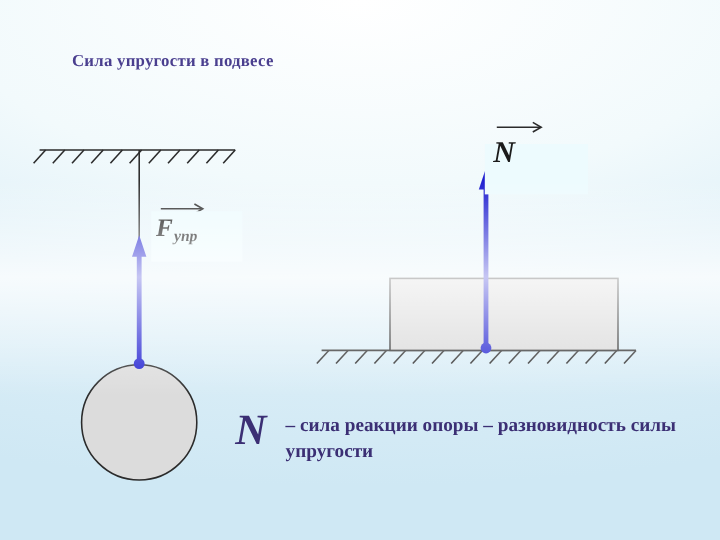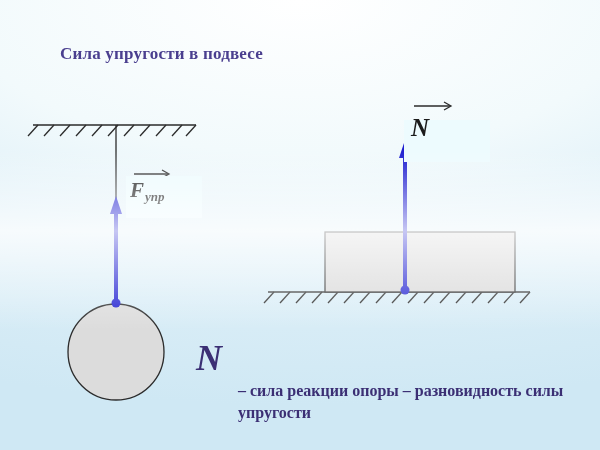--- a/index.html
+++ b/index.html
@@ -36,7 +36,7 @@
     position: absolute;
     left: 60px;
     top: 44px;
-    font-size: 17px;
+    font-size: 14px;
     font-weight: bold;
     color: #4a3f8f;
     letter-spacing: 0.2px;

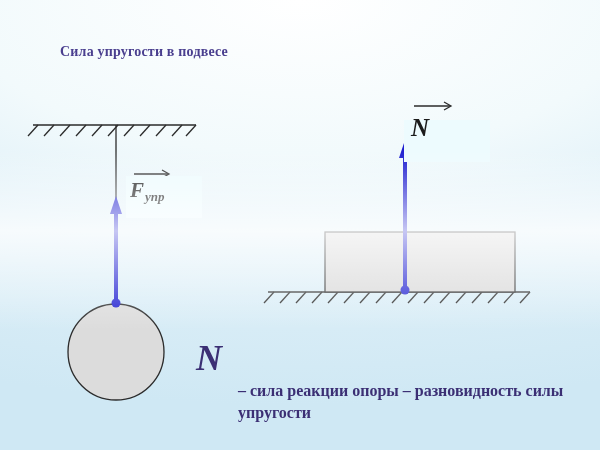--- a/index.html
+++ b/index.html
@@ -111,7 +111,6 @@
     font-weight: bold;
     line-height: 1.35;
     color: #3b2f74;
-    margin-top: 36px;
   }
 </style>
 </head>

